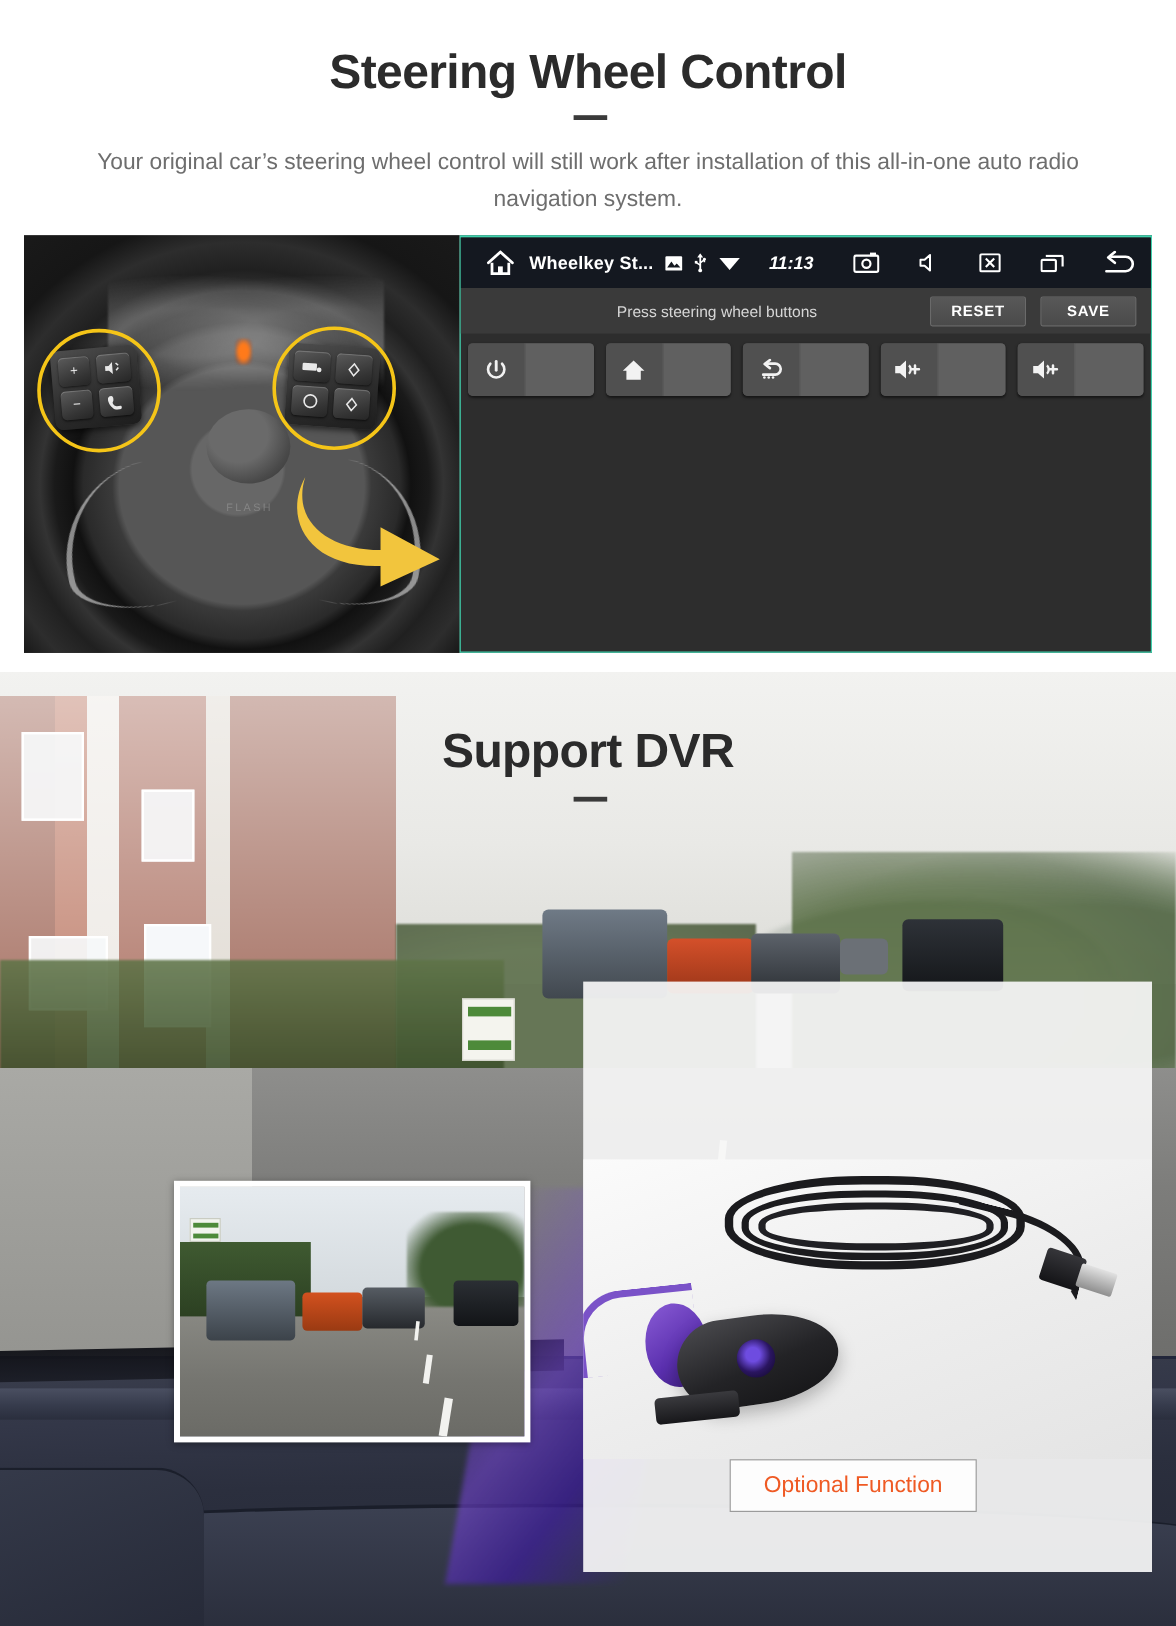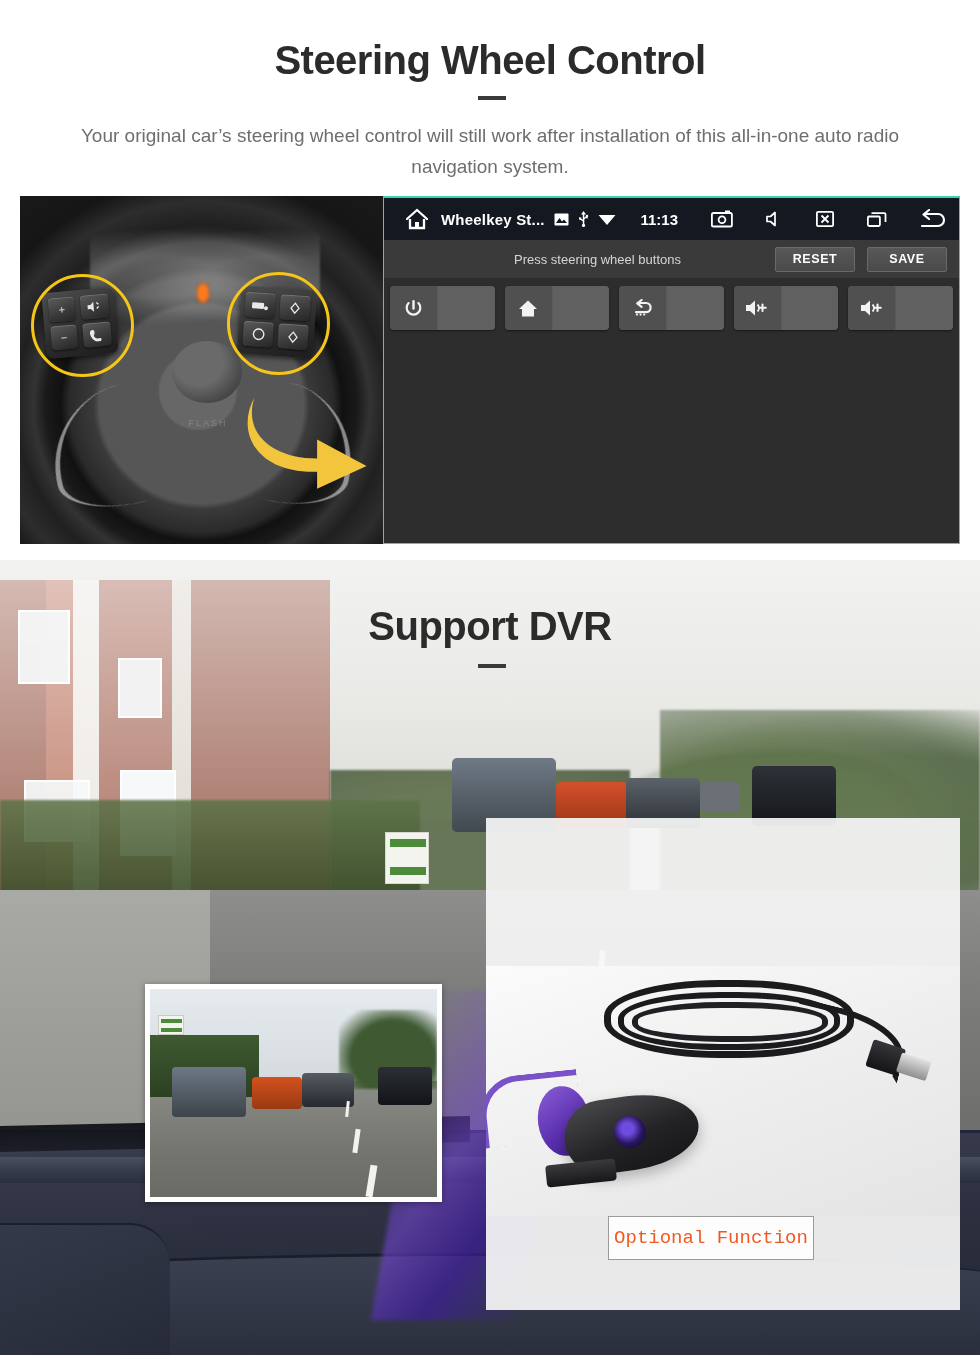--- a/index.html
+++ b/index.html
@@ -79,7 +79,7 @@
   }
   .hu-title { font-size:15px; font-weight:bold; margin-left:12px; letter-spacing:.2px; }
   .st-ic { display:inline-flex; align-items:center; justify-content:center; margin-left:9px; }
-  .st-right { margin-left:auto; display:flex; align-items:center; gap:24px; }
+  .st-right { margin-left:auto; display:flex; align-items:center; gap:24px;font-style:italic; }
   .hu-clock { font-size:15px; font-weight:bold; }
 
   .hu-bar {

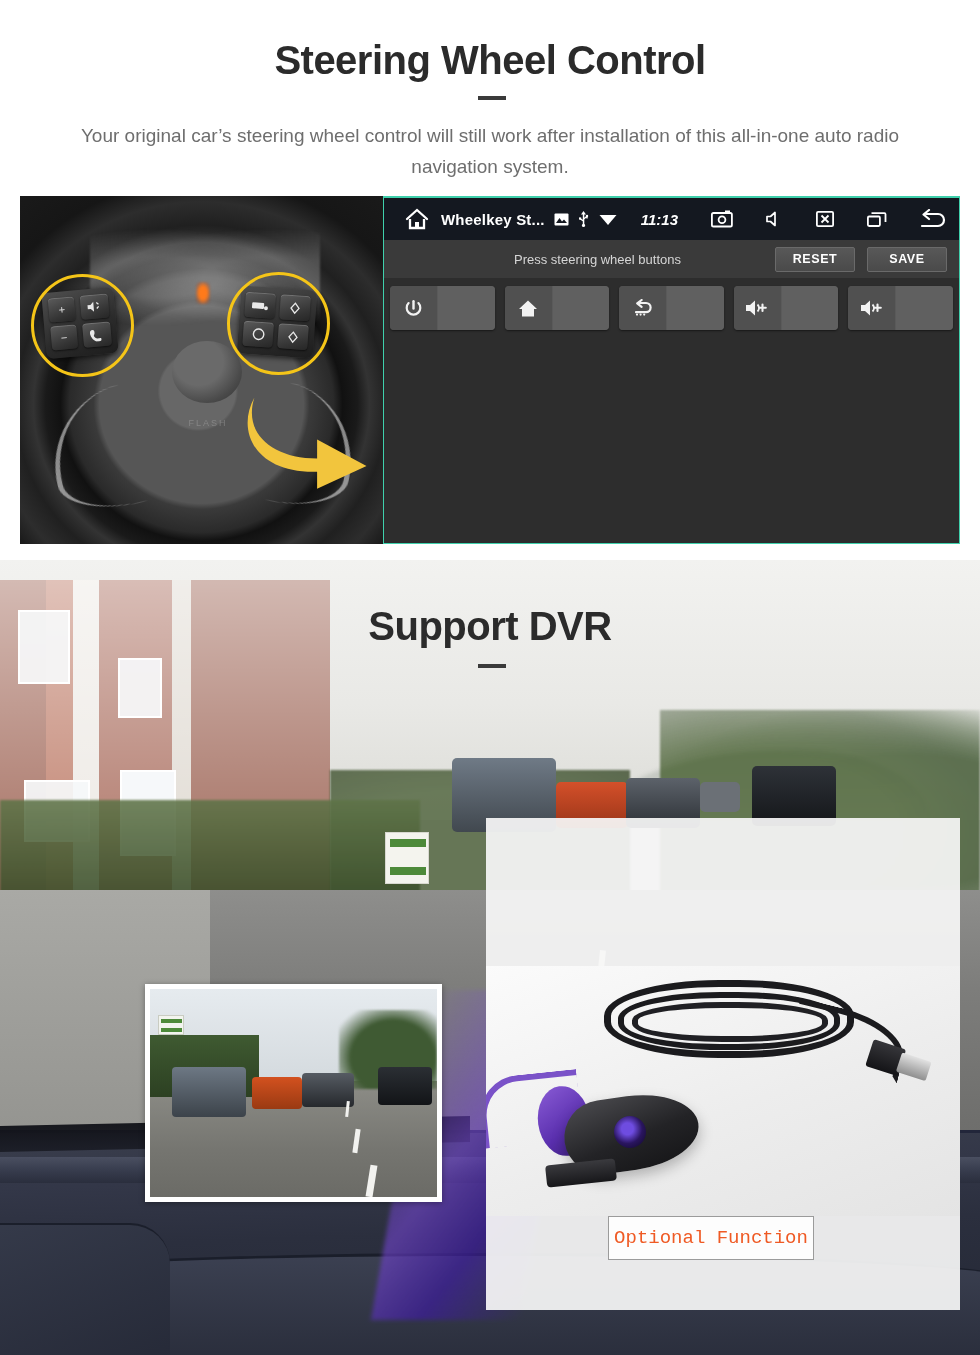--- a/index.html
+++ b/index.html
@@ -189,7 +189,7 @@
   .t-grey { color:#636363; }
   .opt-btn { position:absolute; left:122px; top:398px; width:206px; height:44px;
     border:1px solid #9b9b9b; background:#fdfdfd; color:#ef5a24; font-size:19px;
-    display:flex; align-items:center; justify-content:center;font-family:Liberation Mono, monospace; }
+    display:flex; align-items:center; justify-content:center; }
 
   
   .prod { position:absolute; left:0; top:148px; width:474px; height:250px; overflow:hidden;}

